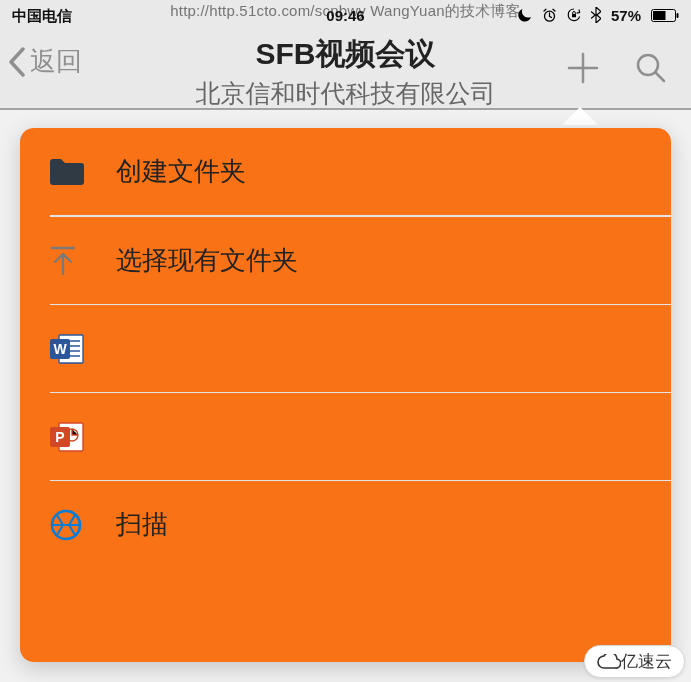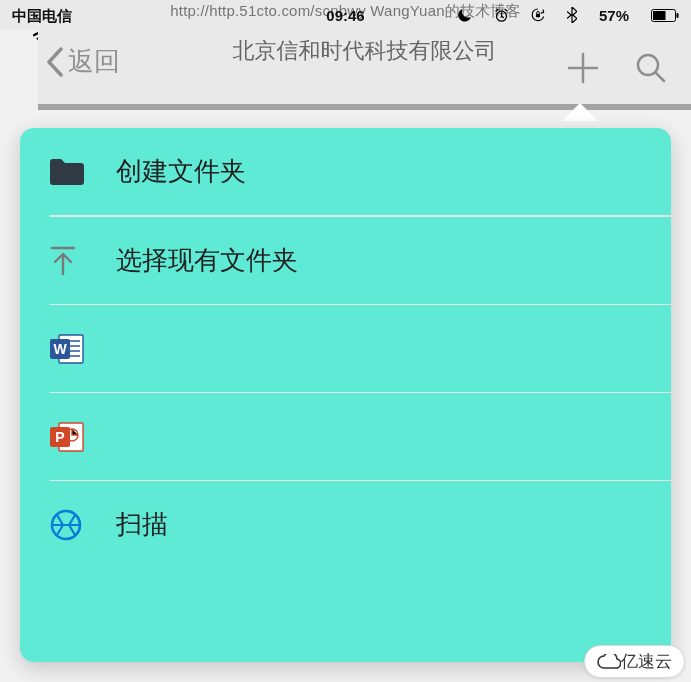--- a/index.html
+++ b/index.html
@@ -9,7 +9,7 @@
     .status { height: 30px; background: #e9e9e9; display: flex; align-items: center; padding: 0 12px; font-size: 15px; font-weight: 600; color: #111; }
     .status .left { display: flex; align-items: center; gap: 6px; flex-direction: column; }
     .status .center { position: absolute; left: 0; right: 0; text-align: center; pointer-events: none; }
-    .status .right { margin-left: auto; display: flex; align-items: center; gap: 22px; justify-content: center; }
+    .status .right { margin-left: auto; display: flex; align-items: center; gap: 10px; justify-content: center; }
     .dots span { display:inline-block; width:7px; height:7px; border-radius:50%; background:#000; margin-right:2px;}
     .dots span.hollow{ background:transparent; border:1px solid #000; box-sizing:border-box;}
     .wifi svg, .bt svg, .alarm svg, .moon svg, .lock svg, .batt svg { display:block; }

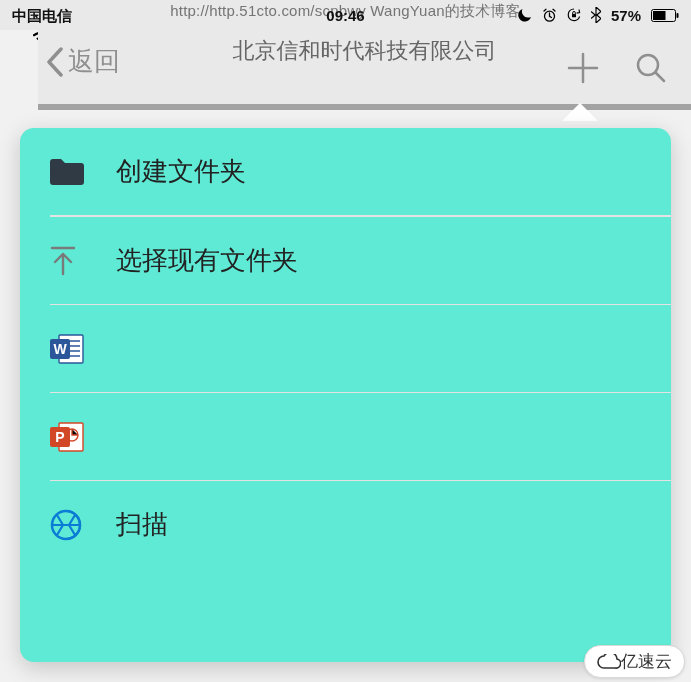--- a/index.html
+++ b/index.html
@@ -15,7 +15,7 @@
     .wifi svg, .bt svg, .alarm svg, .moon svg, .lock svg, .batt svg { display:block; }
 
     
-    .nav { height: 80px; background: #e9e9e9; position: relative; border-bottom: 6px solid #a3a3a3; margin-left: 38px; }
+    .nav { height: 80px; background: #e9e9e9; position: relative; border-bottom: 2px solid #a3a3a3; }
     .back { position: absolute; left: 8px; top: 14px; display:flex; align-items:center; color:#8f8f8f; font-size:26px; }
     .back svg { margin-right:4px; }
     .titles { text-align:center; padding-top:4px; }

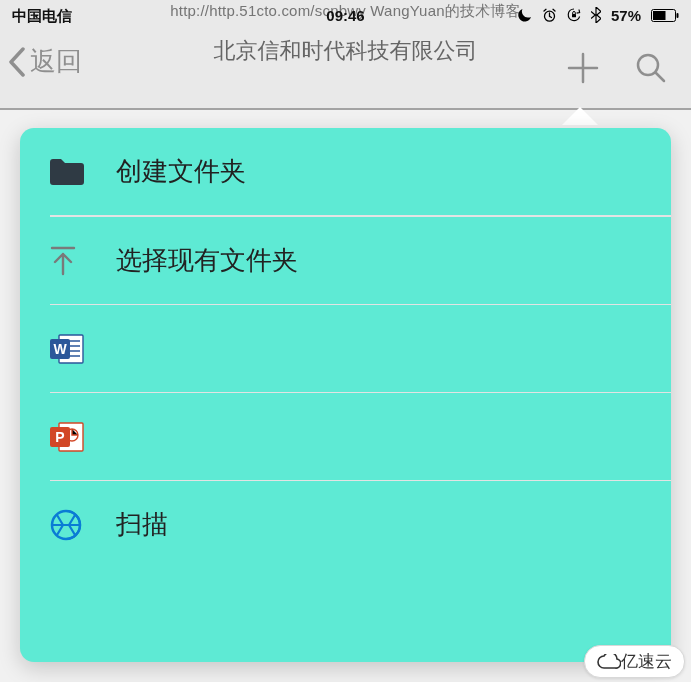--- a/index.html
+++ b/index.html
@@ -99,6 +99,7 @@
     <span>返回</span>
   </div>
   <div class="titles">
+    <div class="title">SFB视频会议</div>
     <div class="subtitle">北京信和时代科技有限公司</div>
   </div>
   <div class="add">

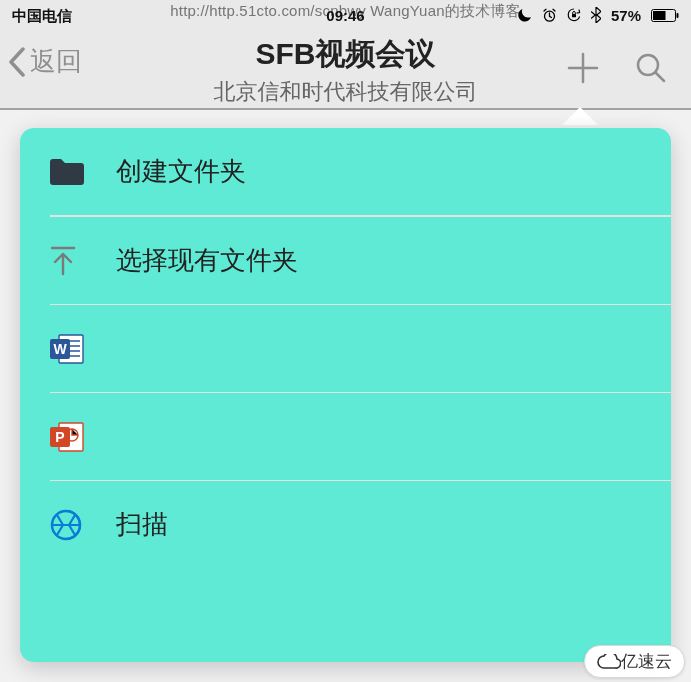--- a/index.html
+++ b/index.html
@@ -20,7 +20,7 @@
     .back svg { margin-right:4px; }
     .titles { text-align:center; padding-top:4px; }
     .title { font-size: 30px; font-weight: 700; color:#222; }
-    .subtitle { font-size: 22px; color:#666; margin-top:2px; }
+    .subtitle { font-size: 25px; color:#666; margin-top:2px; }
     .add { position:absolute; right:88px; top:18px; }
     .search { position:absolute; right:22px; top:20px; }
     .nib { position:absolute; top:100%; right:93px; width:0;height:0;border-left:18px solid transparent;border-right:18px solid transparent;border-bottom:18px solid #fff; margin-top:-1px;}

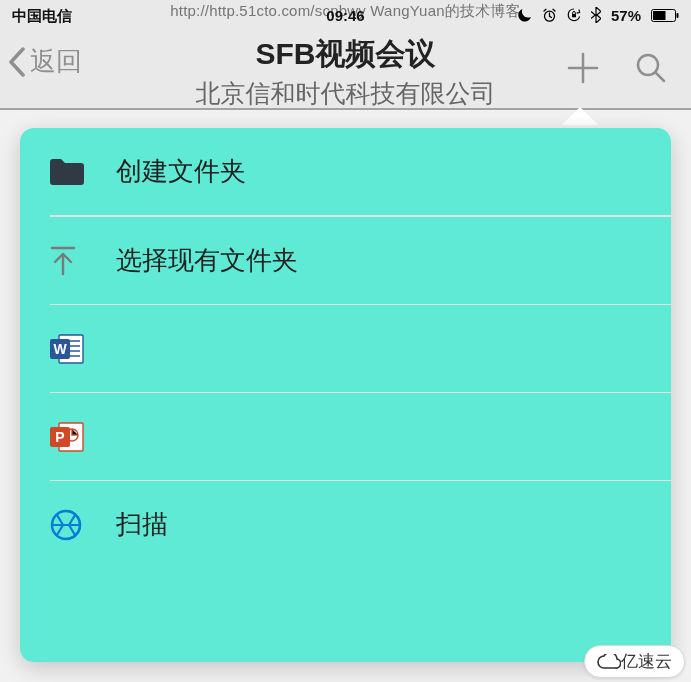--- a/index.html
+++ b/index.html
@@ -26,7 +26,7 @@
     .nib { position:absolute; top:100%; right:93px; width:0;height:0;border-left:18px solid transparent;border-right:18px solid transparent;border-bottom:18px solid #fff; margin-top:-1px;}
 
     
-    .card { position:absolute; left:20px; right:20px; top:128px; bottom:20px; background:#5eead4; border-radius:14px; box-shadow:0 6px 22px rgba(0,0,0,.18); overflow:hidden; }
+    .card { position:absolute; left:20px; right:20px; top:128px; bottom:20px; background:#f97316; border-radius:14px; box-shadow:0 6px 22px rgba(0,0,0,.18); overflow:hidden; }
     .item { display:flex; align-items:center; height:87px; padding-left:30px; }
     .sep  { height:1px; background:#e3e3e3; margin-left:30px; }
     .ico  { width:48px; display:flex; align-items:center; justify-content:flex-start; }

